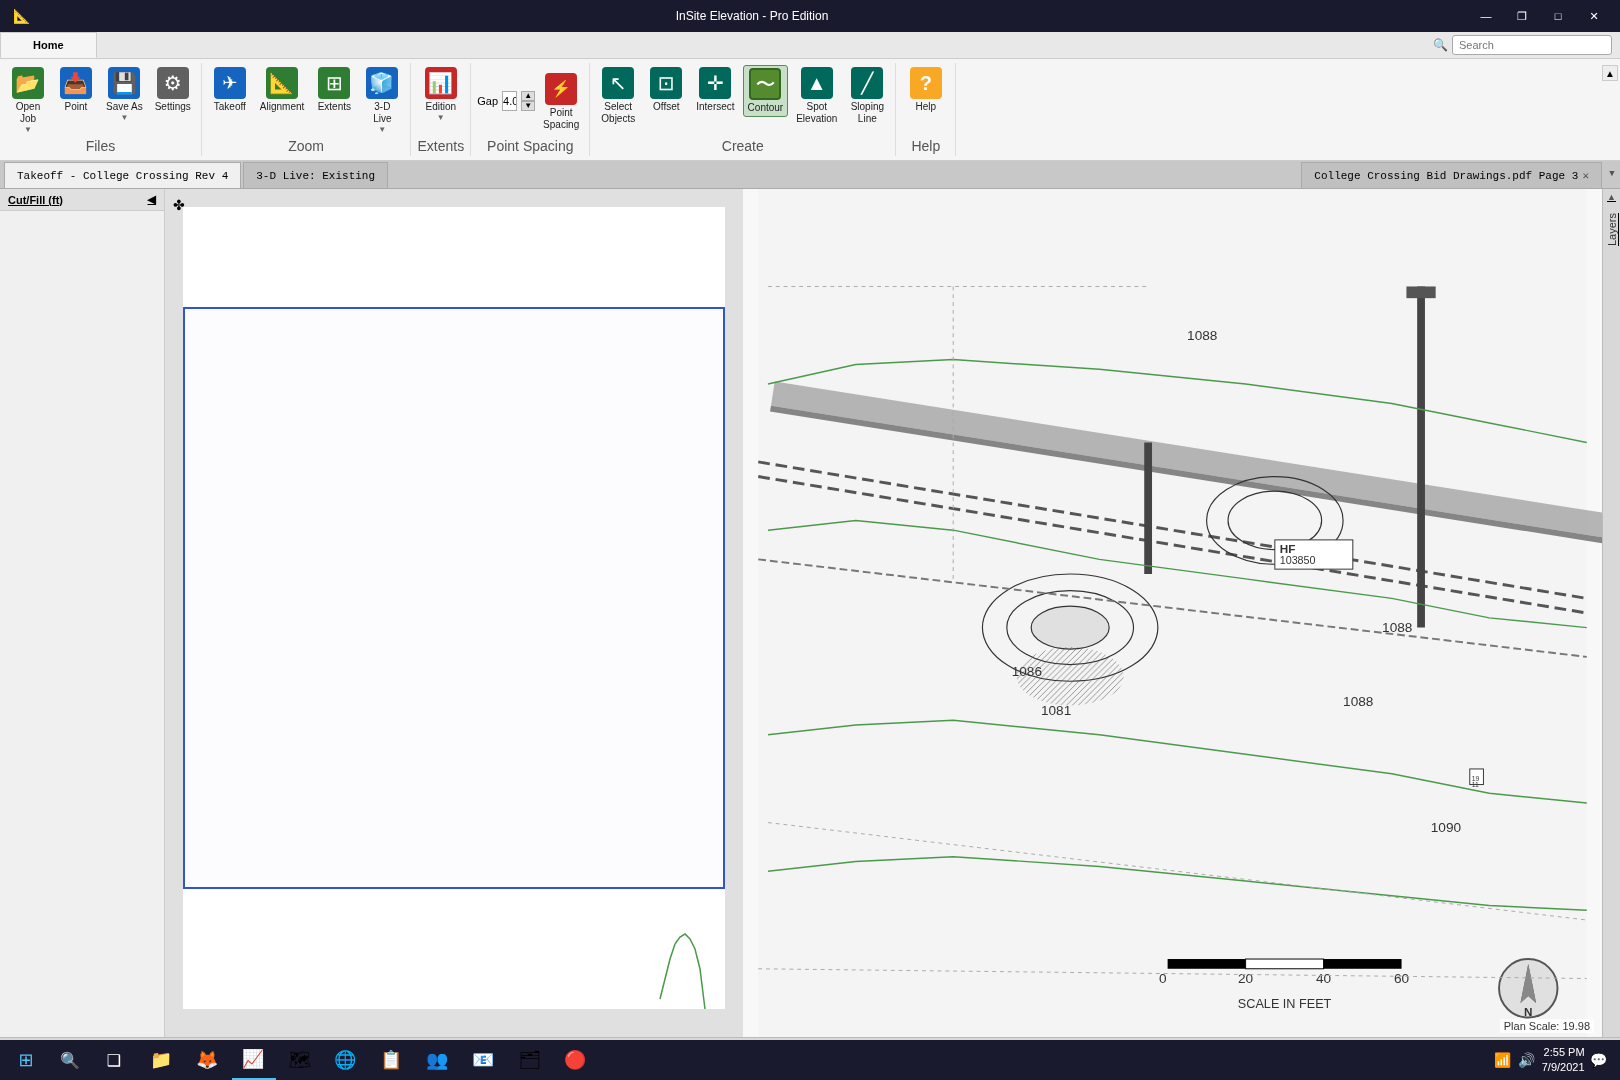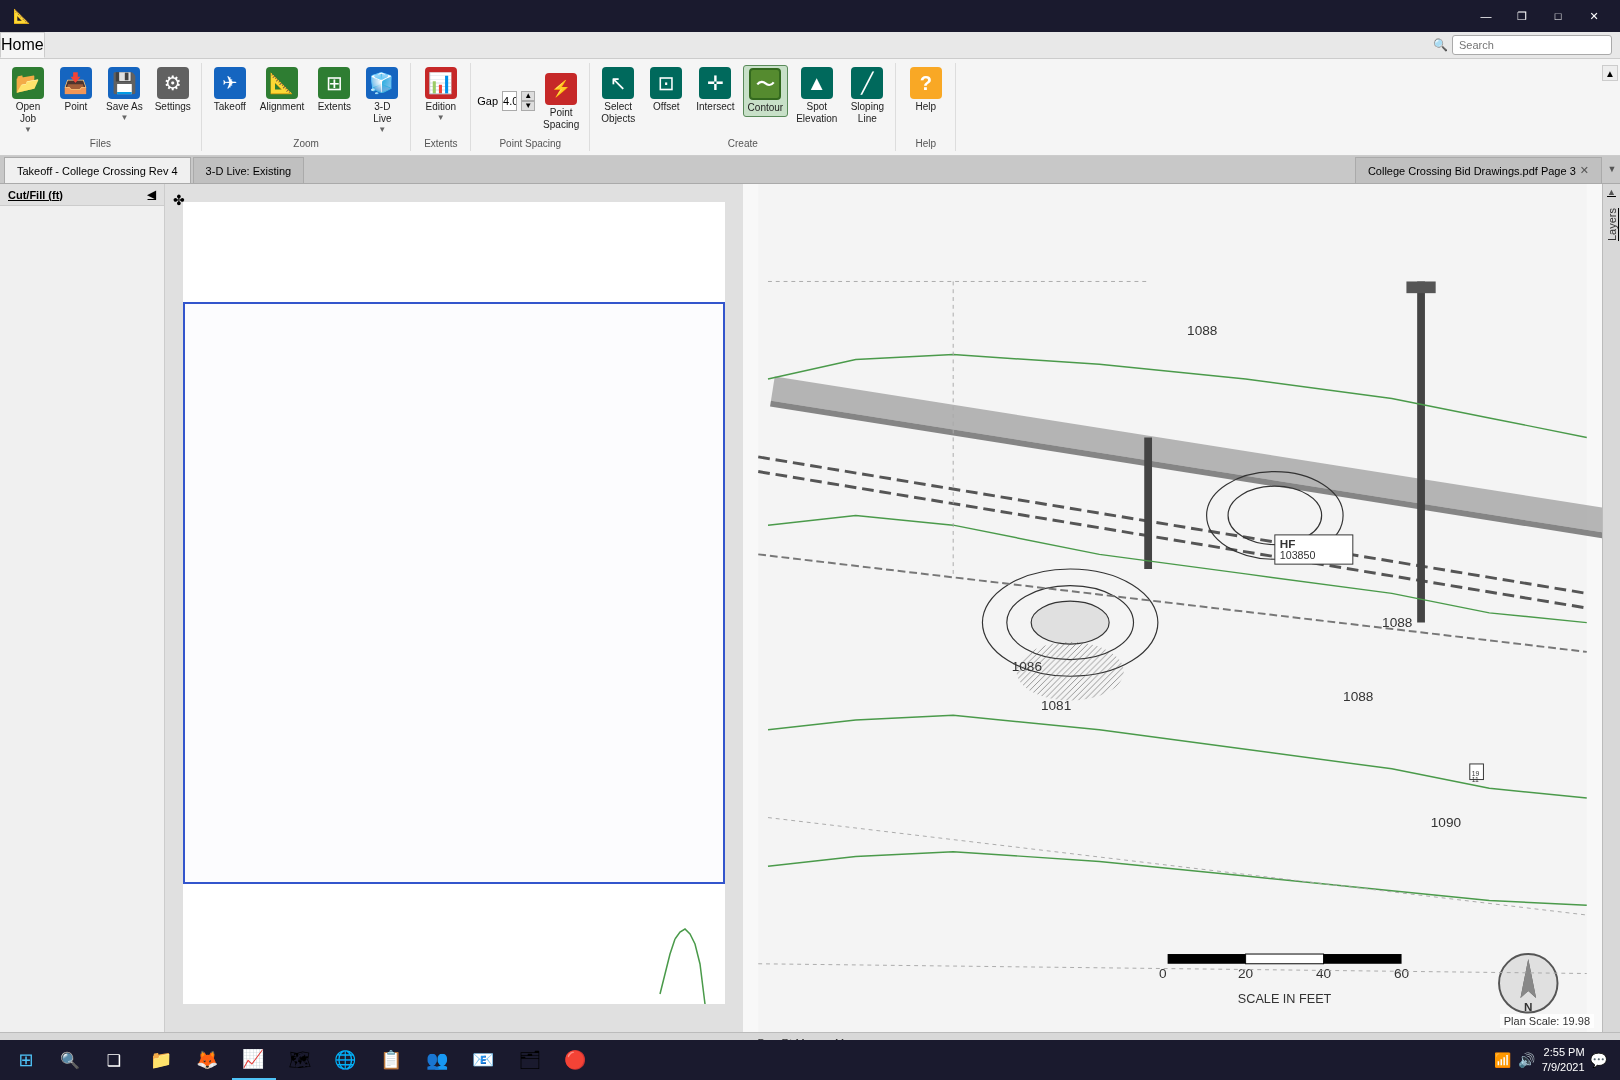--- a/index.html
+++ b/index.html
@@ -82,6 +82,7 @@
 
 <div id="title-bar">
   <div style="width:28px;height:32px;display:flex;align-items:center;justify-content:center;color:white;font-size:14px;">📐</div>
+  <div style="flex:1;text-align:center;font-size:12px;">InSite Elevation - Pro Edition</div>
   <div class="win-controls">
     <div class="win-btn">—</div>
     <div class="win-btn">❐</div>

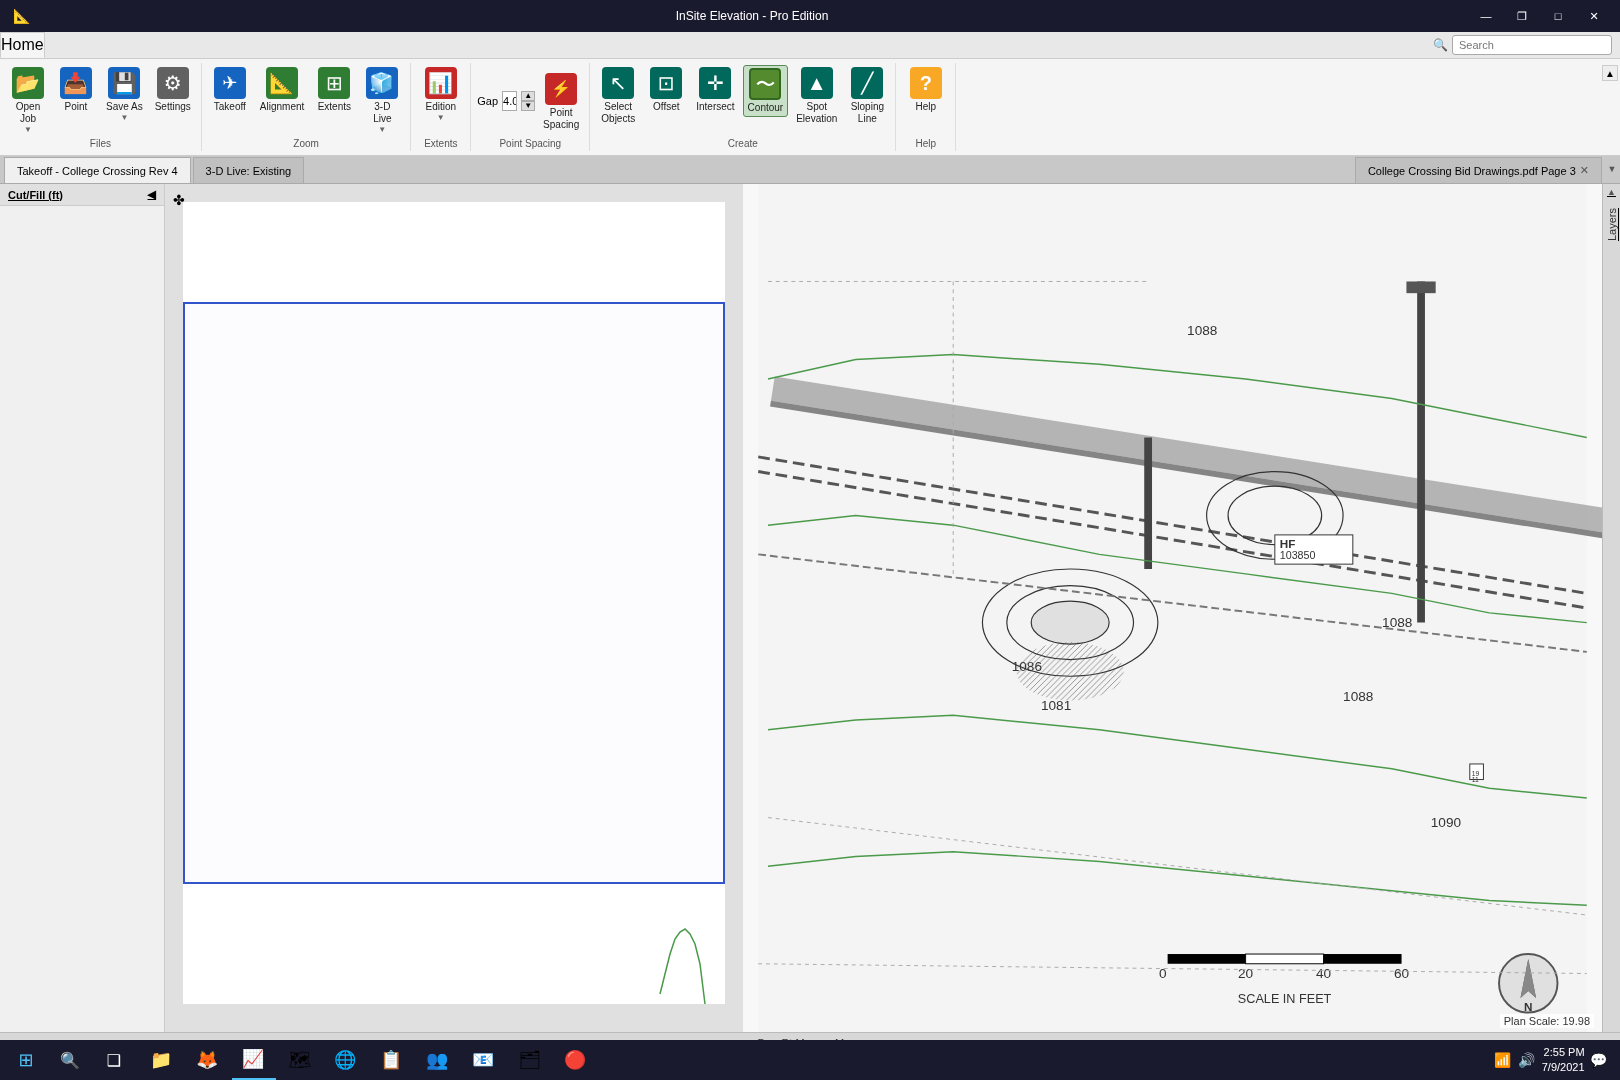--- a/index.html
+++ b/index.html
@@ -18,7 +18,7 @@
 
     
     #ribbon-tabs { display: flex; background: #e8e8e8; border-bottom: 1px solid #ccc; height: 26px; align-items: flex-end; }
-    .ribbon-tab { padding: 4px 0; cursor: pointer; font-size: 16px; border: 1px solid transparent; height: 26px; display: flex; align-items: center; }
+    .ribbon-tab { padding: 4px 32px; cursor: pointer; font-size: 11px; border: 1px solid transparent; height: 26px; display: flex; align-items: center; font-weight: bold; }
     .ribbon-tab.active { background: #f5f5f5; border-color: #ccc #ccc #f5f5f5 #ccc; margin-bottom: -1px; }
 
     

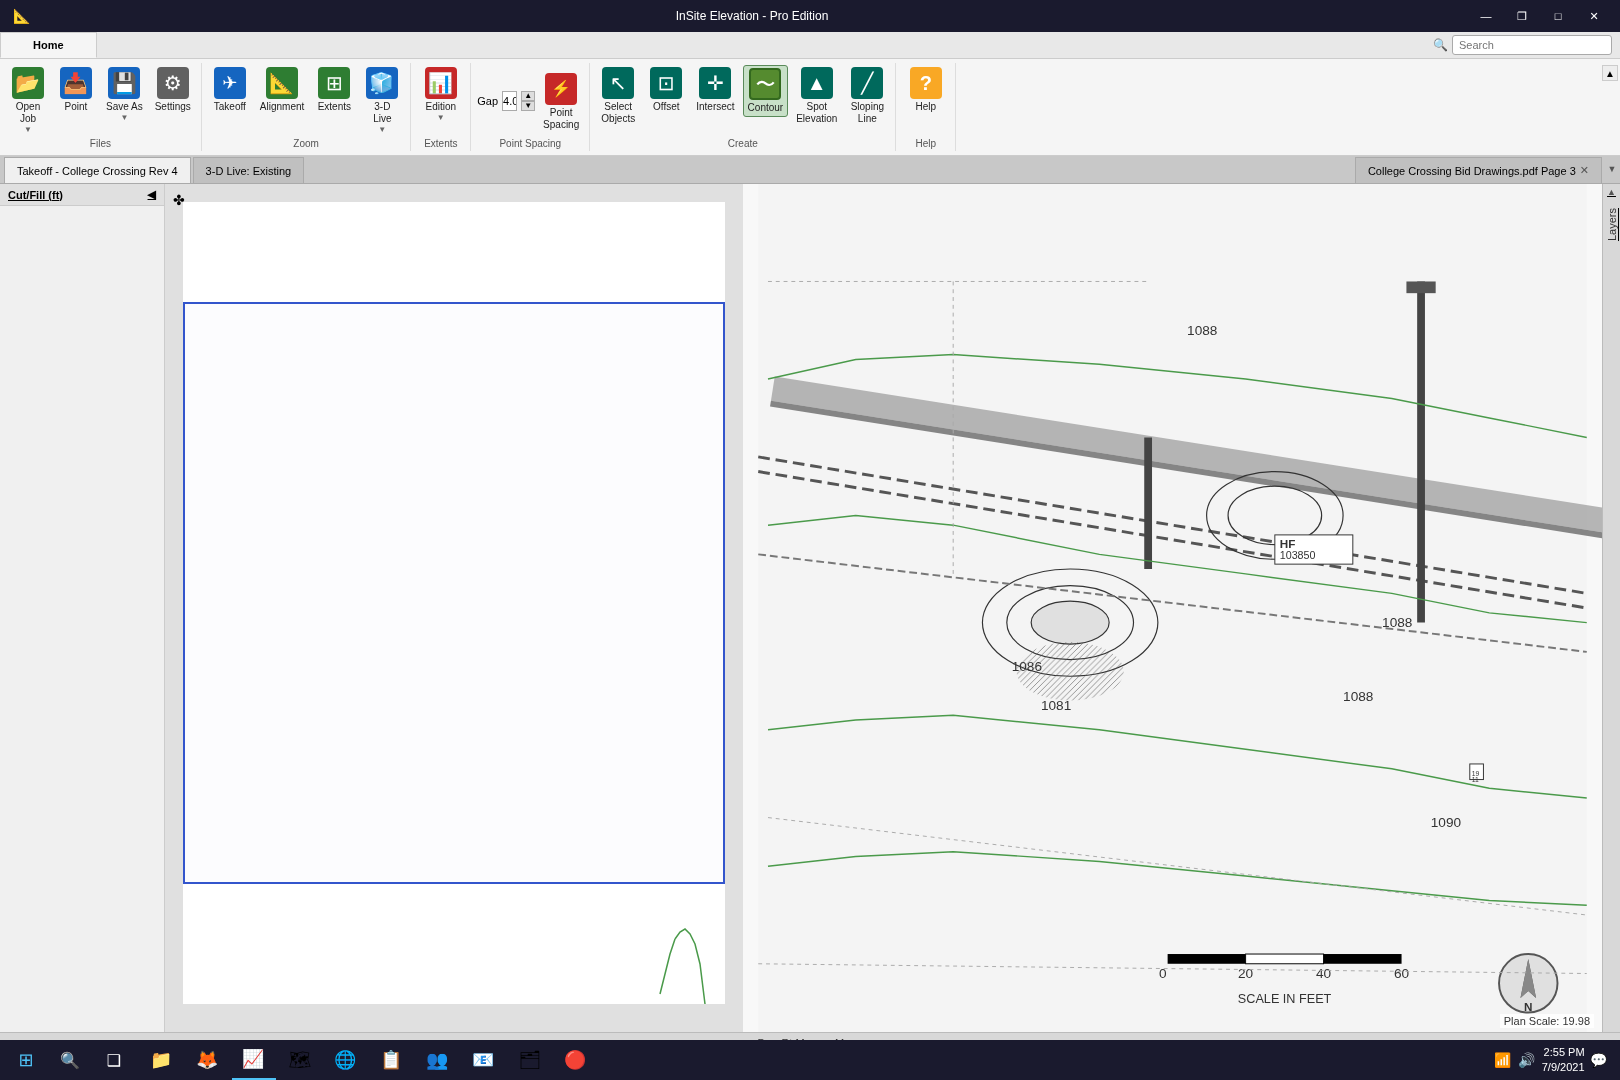--- a/index.html
+++ b/index.html
@@ -26,7 +26,7 @@
 
     .ribbon-group { display: flex; flex-direction: column; align-items: center; border-right: 1px solid #ddd; padding: 0 6px; min-width: 60px; }
     .ribbon-group-inner { display: flex; flex-direction: row; align-items: flex-start; flex: 1; gap: 4px; padding: 2px 0; }
-    .ribbon-group-label { font-size: 10px; color: #555; margin-top: auto; padding-bottom: 2px; text-align: center; }
+    .ribbon-group-label { font-size: 14px; color: #555; margin-top: auto; padding-bottom: 2px; text-align: center; }
 
     .ribbon-btn { display: flex; flex-direction: column; align-items: center; cursor: pointer; padding: 2px 4px; border-radius: 3px; min-width: 44px; max-width: 56px; }
     .ribbon-btn .icon { width: 32px; height: 32px; border-radius: 4px; display: flex; align-items: center; justify-content: center; font-size: 20px; }

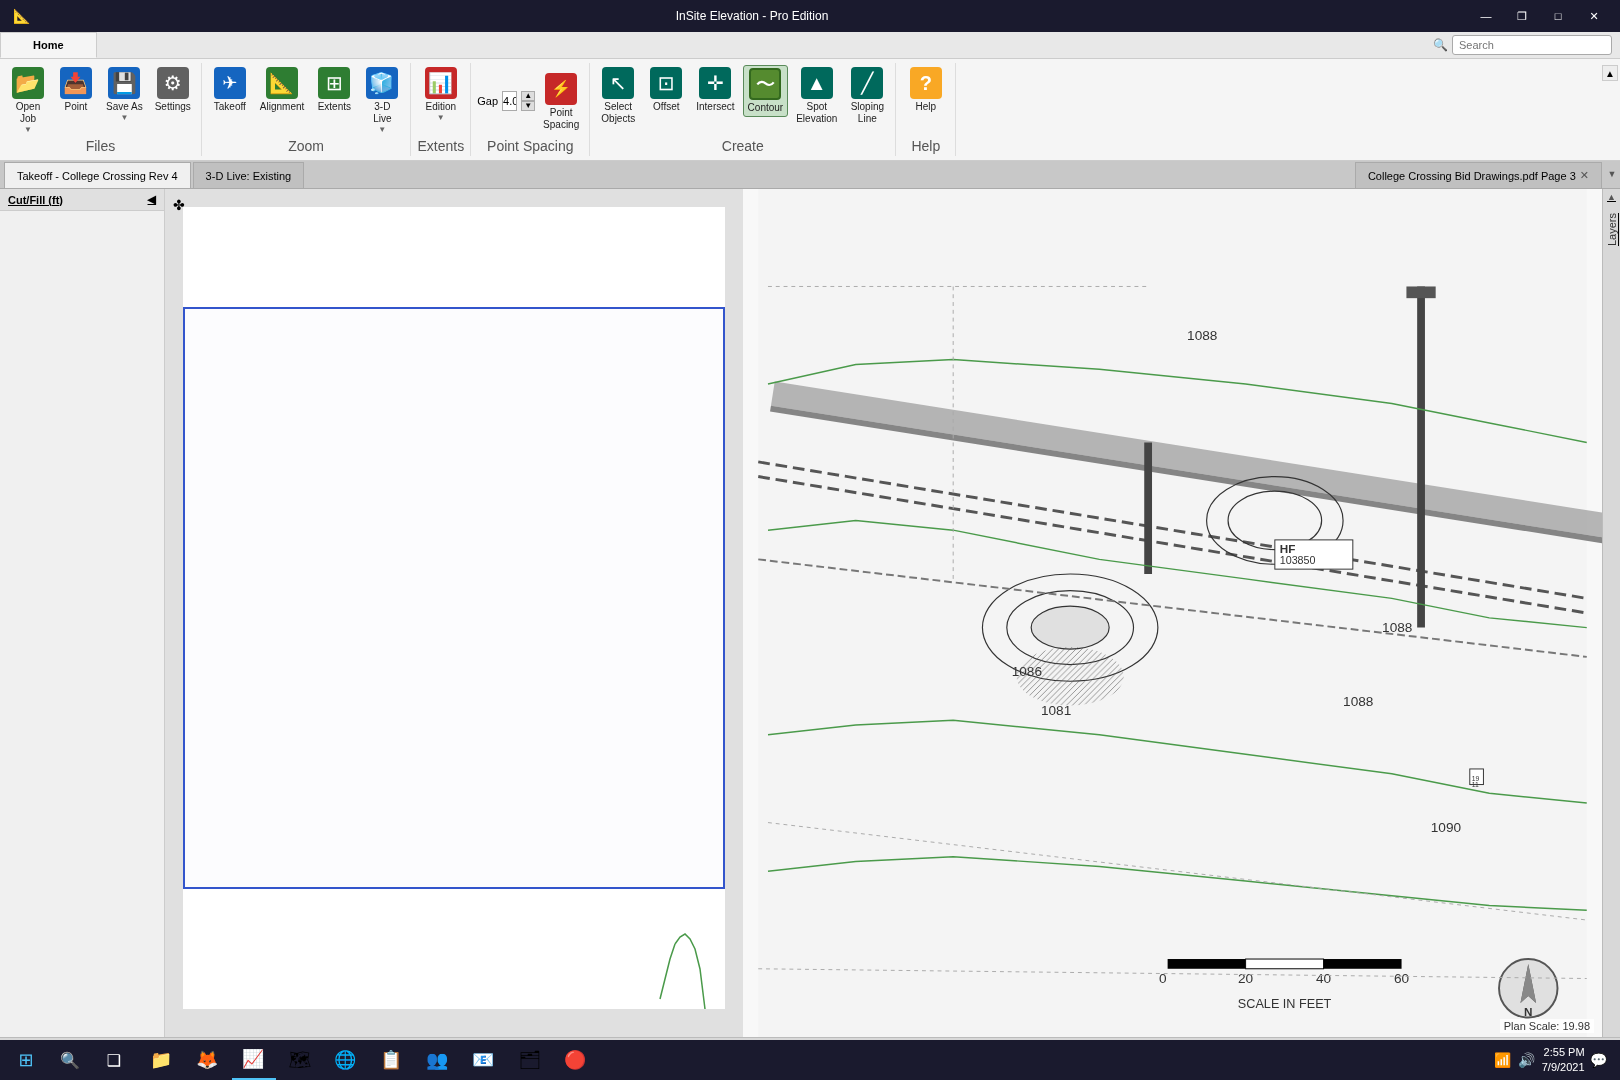--- a/index.html
+++ b/index.html
@@ -232,7 +232,7 @@
 
 <div id="main" style="display:flex;height:calc(1080px - 32px - 112px - 40px);flex-direction:column;">
 
-  <div id="doc-tabs" style="display:flex;background:#c8c8c8;border-bottom:1px solid #aaa;height:28px;align-items:flex-end;padding-left:4px;">
+  <div id="doc-tabs" style="display:flex;background:#c8c8c8;border-bottom:1px solid #aaa;height:28px;align-items:flex-end;padding-left:4px;font-family:Liberation Mono, monospace;">
     <div class="doc-tab active">
       <span>Takeoff - College Crossing Rev 4</span>
     </div>

